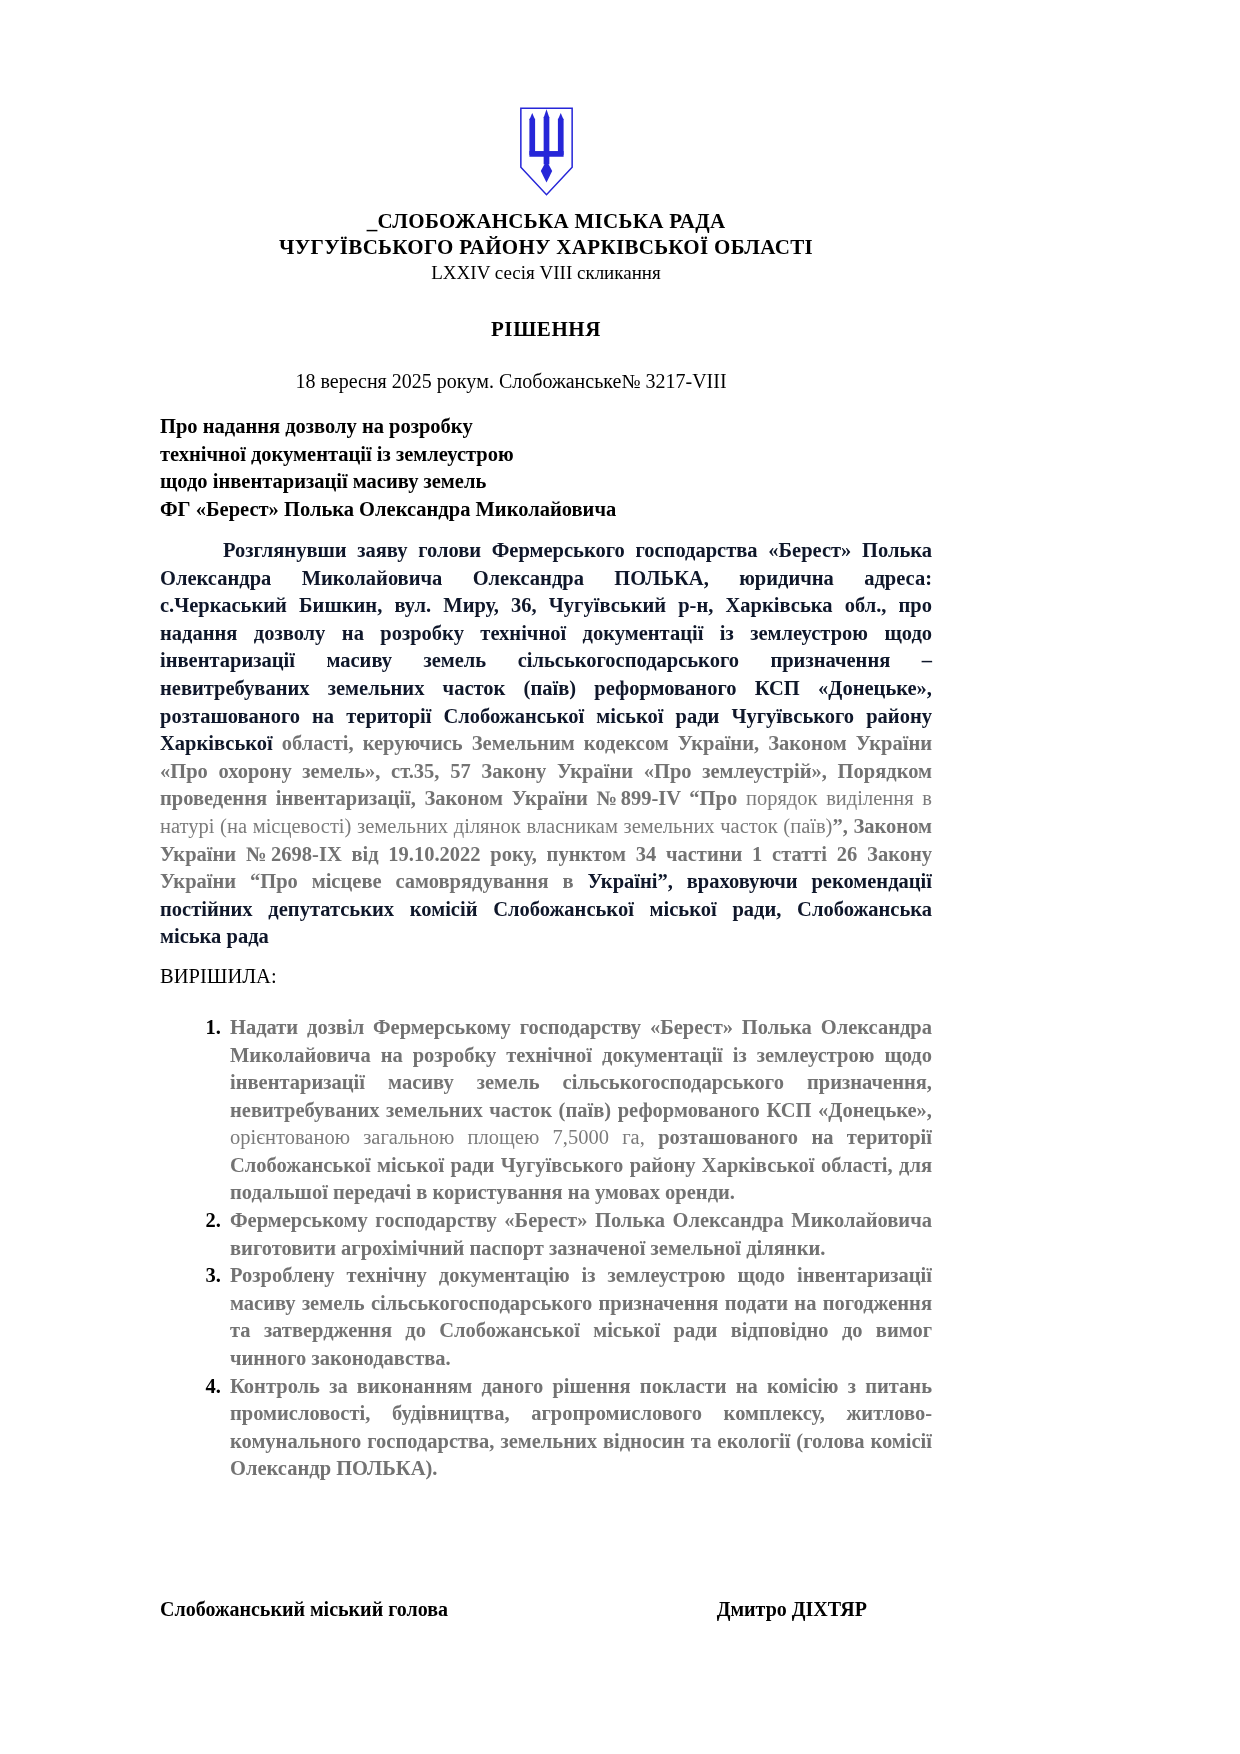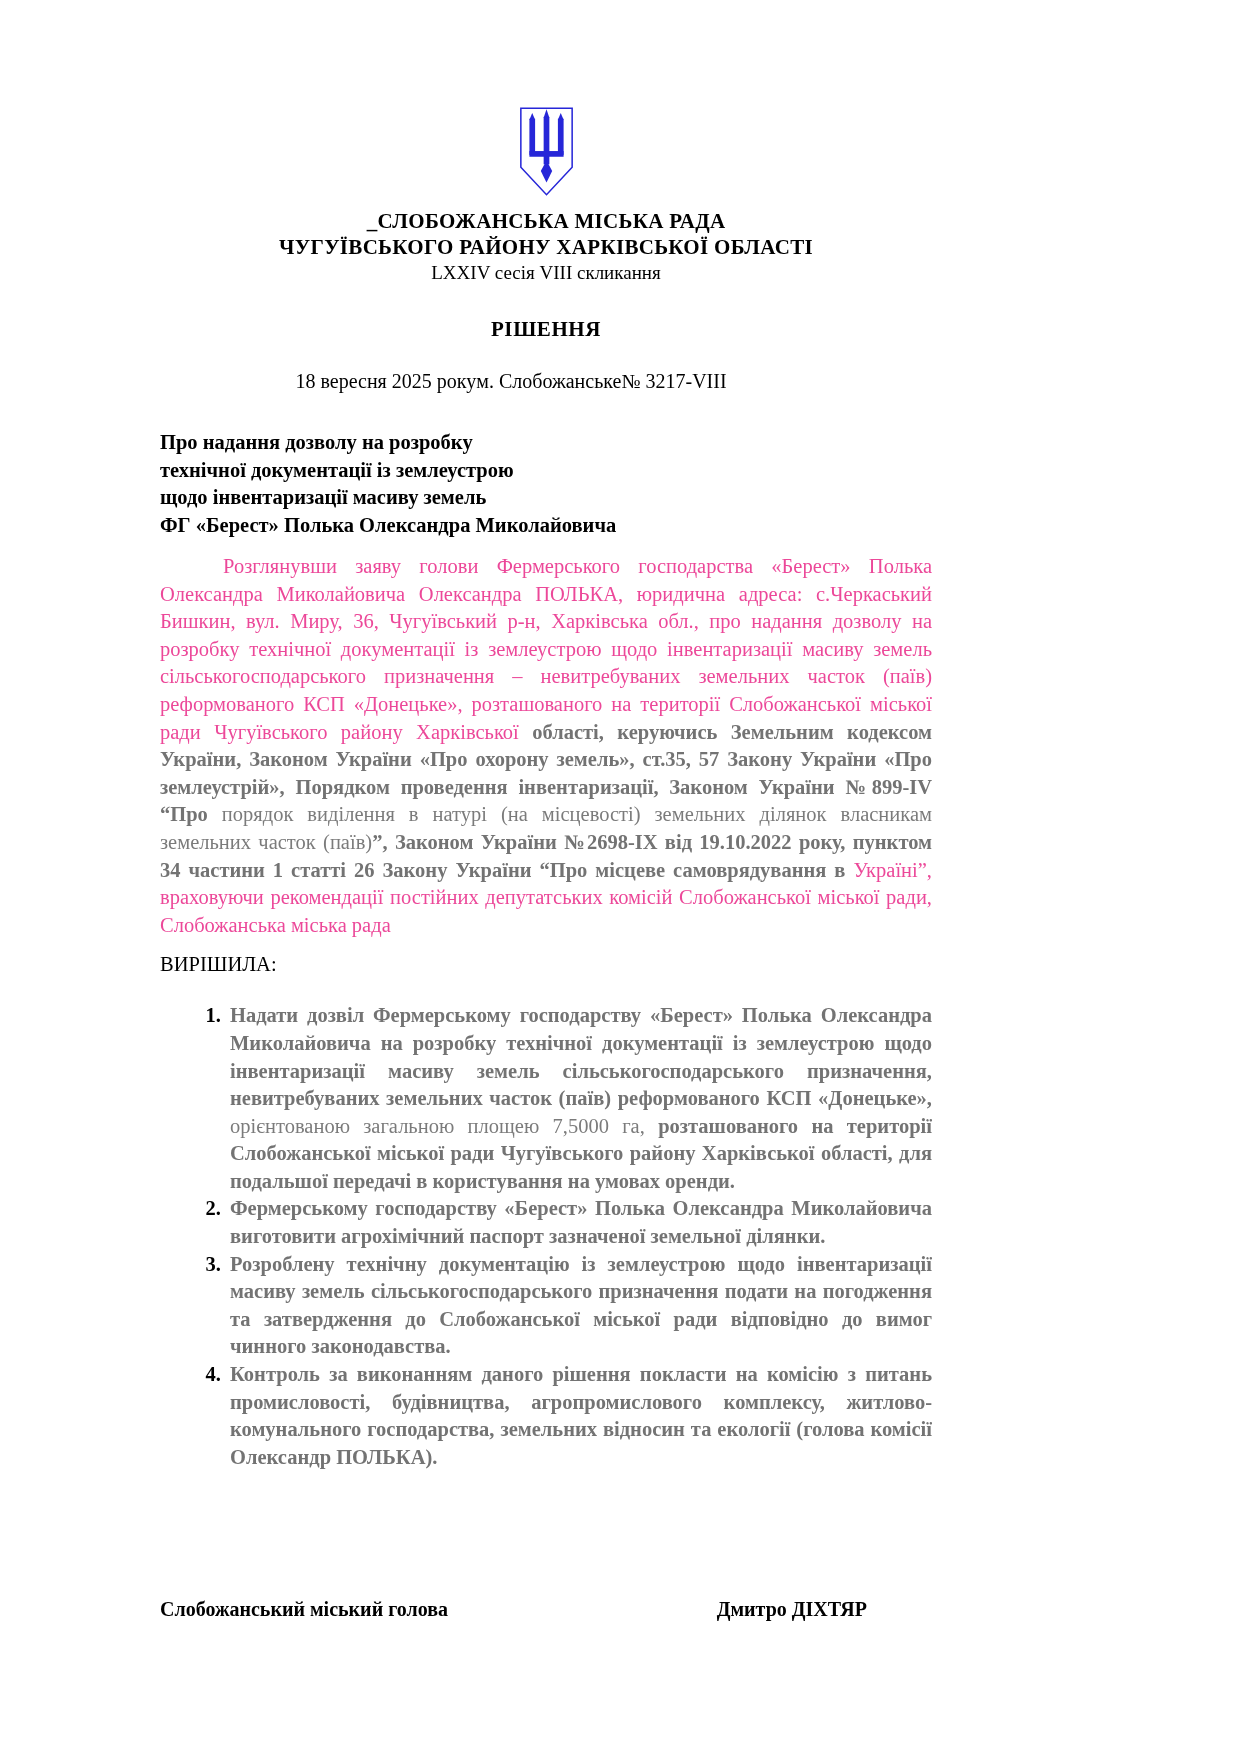--- a/index.html
+++ b/index.html
@@ -58,7 +58,7 @@
     font-size: 20px;
   }
   .subject {
-    margin-top: 36px;
+    margin-top: 20px;
     font-weight: bold;
     font-size: 20.5px;
     line-height: 27.5px;

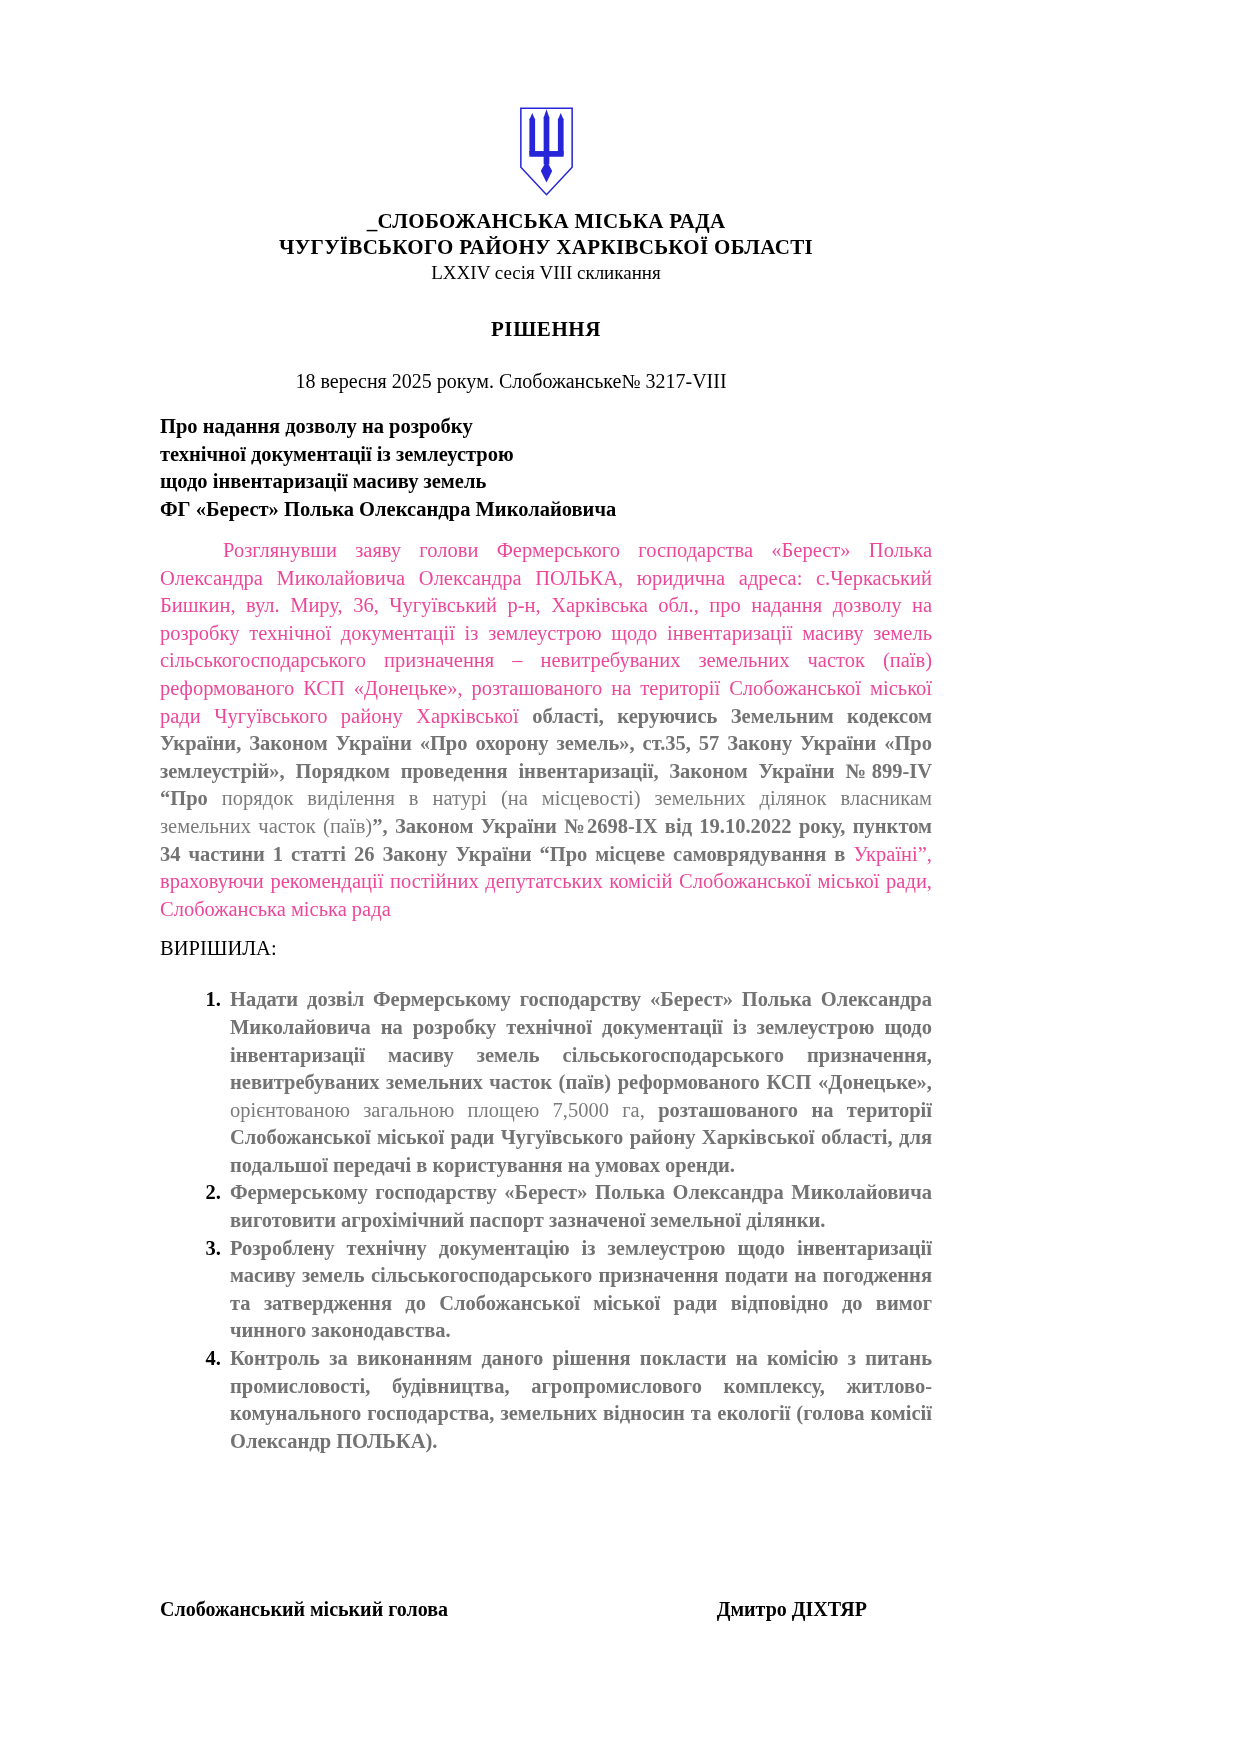--- a/index.html
+++ b/index.html
@@ -86,7 +86,7 @@
   ol.resolutions li {
     padding-left: 4px;
   }
-  .run-regular { font-weight: normal; color: #ec4899; }
+  .run-regular { font-weight: bold; color: #0f172a; }
   .run-bold    { font-weight: bold;   color: #737373; }
   .run-gray    { font-weight: normal; color: #7b7b7b; }
   .signature {

